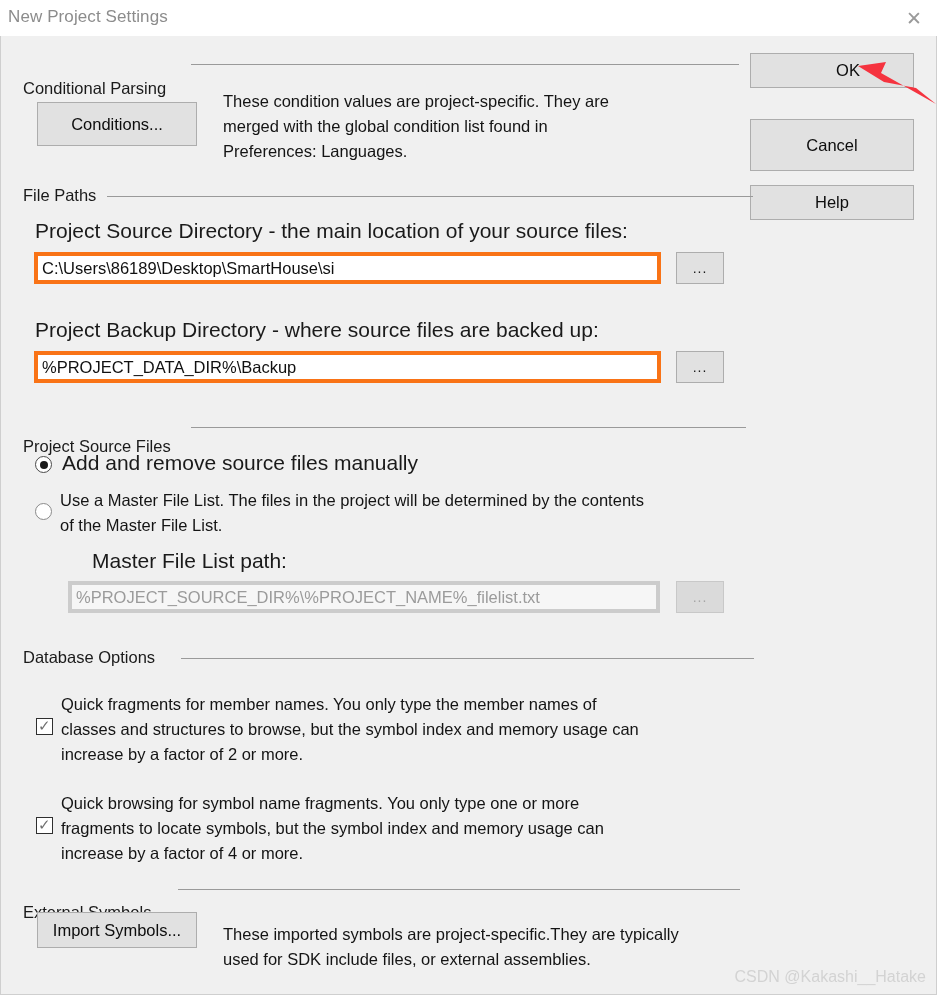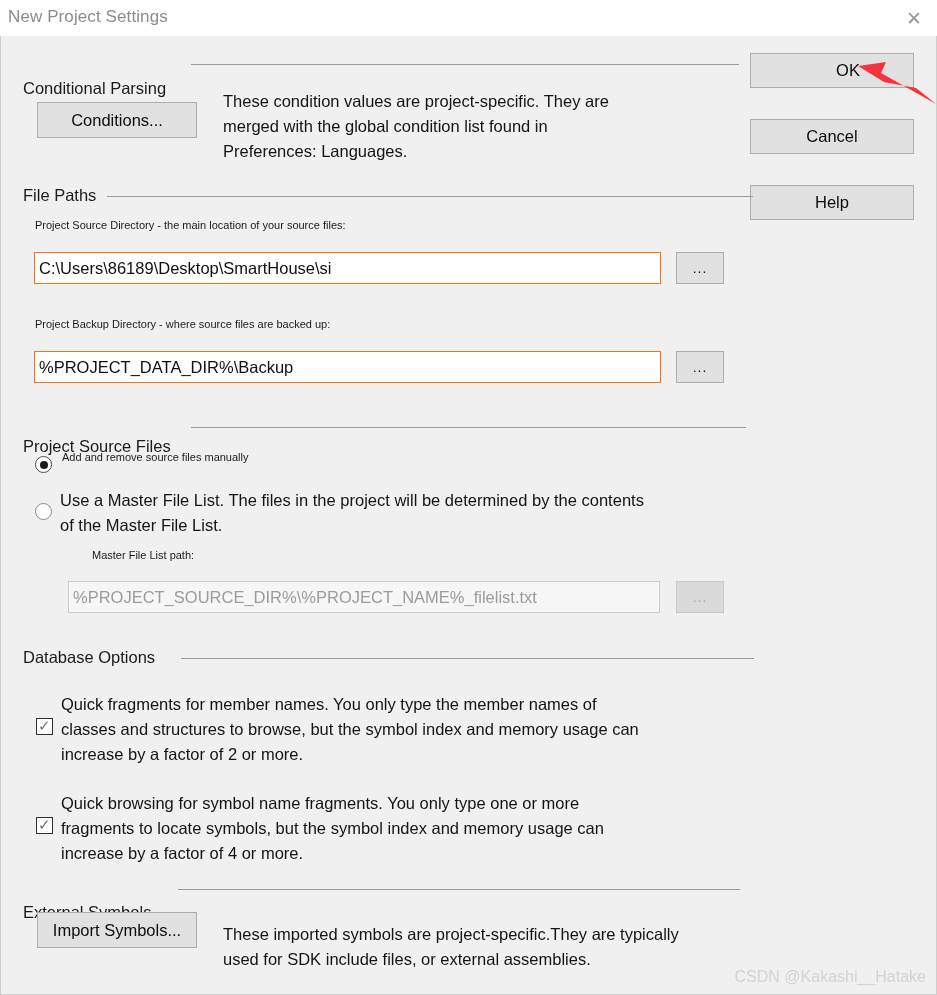--- a/index.html
+++ b/index.html
@@ -226,7 +226,7 @@
     <div class="group-label" style="left:22px; top:4px;margin-top:39px;">Conditional Parsing</div>
     <div class="group-line" style="left:190px; top:28px; width:548px;"></div>
 
-    <button class="btn" style="left:36px; top:66px; width:160px; height:36px;">Conditions...</button>
+    <button class="btn" style="left:36px; top:66px; width:160px; height:44px;">Conditions...</button>
 
     <div class="desc" style="left:222px; top:53px; width:500px;">
       <span>These condition values are project-specific.  They are</span><br>

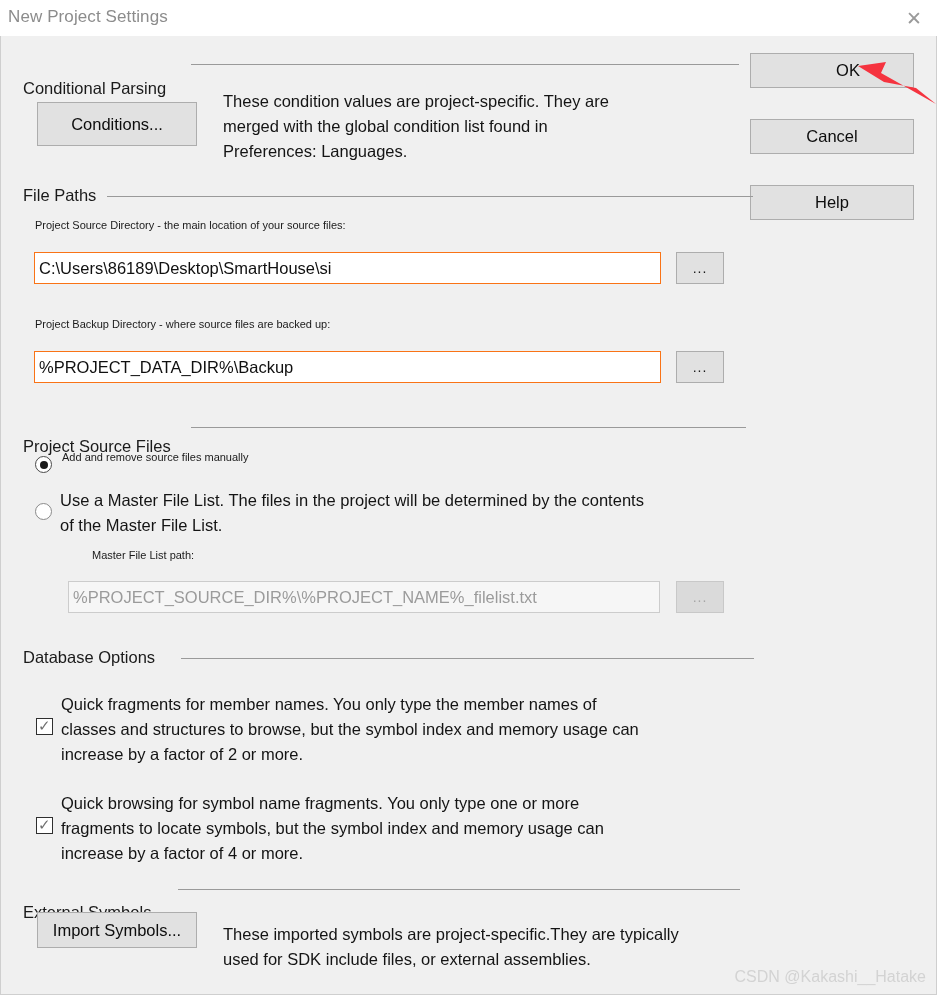--- a/index.html
+++ b/index.html
@@ -220,7 +220,7 @@
   <div class="client">
 
     <button class="btn" style="left:749px; top:17px; width:164px; height:35px;padding-left:32px;">OK</button>
-    <button class="btn" style="left:749px; top:83px; width:164px; height:35px;">Cancel</button>
+    <button class="btn" style="left:749px; top:83px; width:164px; height:52px;">Cancel</button>
     <button class="btn" style="left:749px; top:149px; width:164px; height:35px;">Help</button>
 
     <div class="group-label" style="left:22px; top:4px;margin-top:39px;">Conditional Parsing</div>

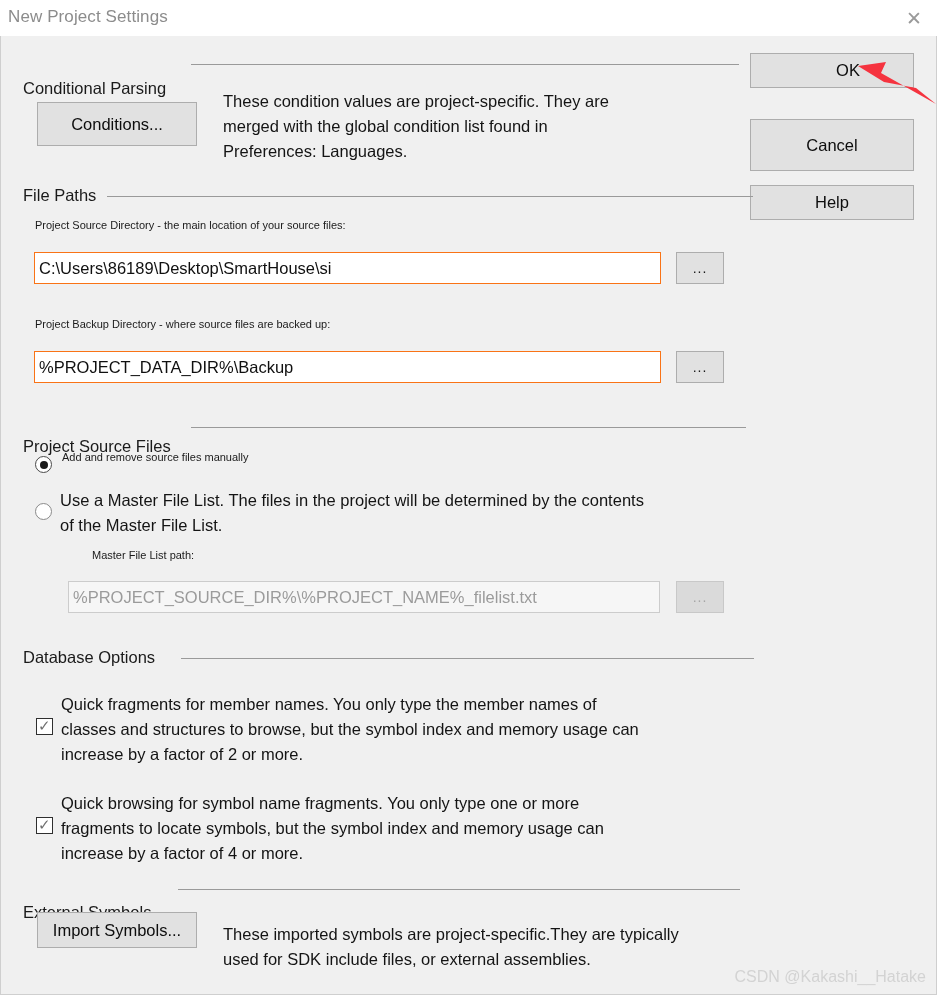--- a/index.html
+++ b/index.html
@@ -85,7 +85,7 @@
   
   .label {
     position: absolute;
-    font-size: 11px;
+    font-size: 21px;
     color: #1a1a1a;
     white-space: nowrap;
   }

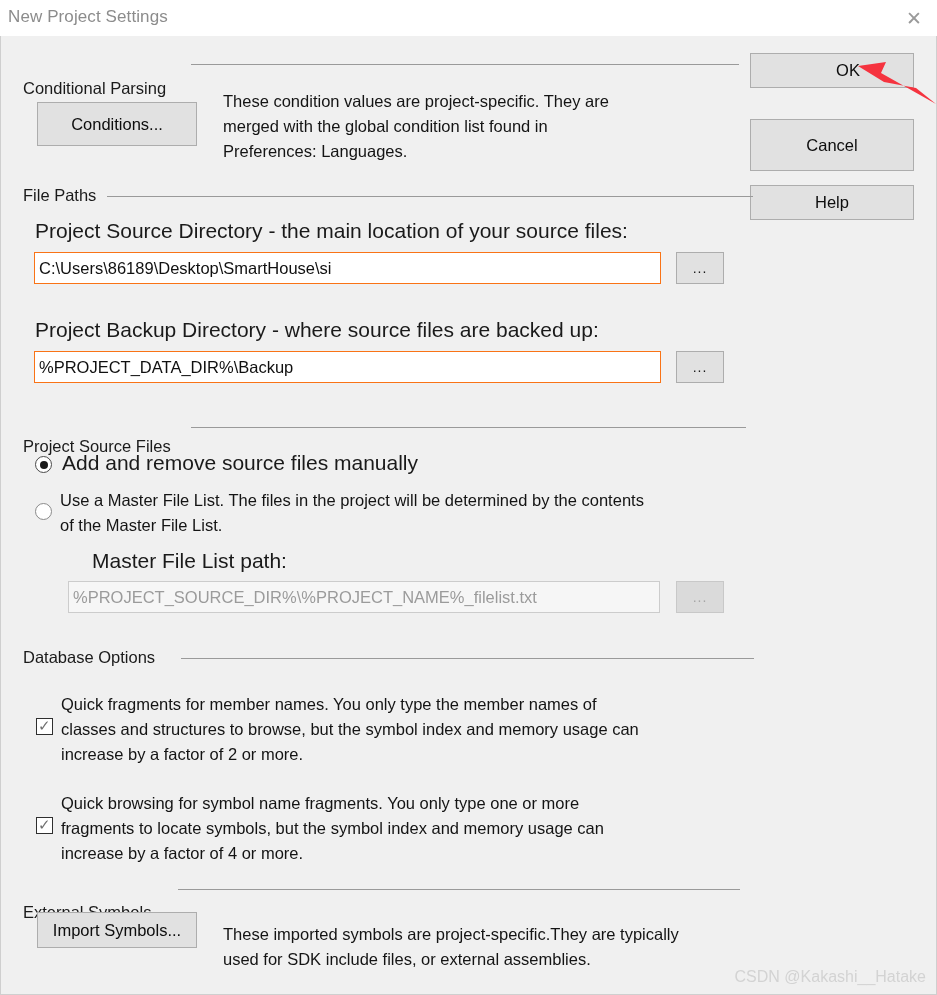--- a/index.html
+++ b/index.html
@@ -126,7 +126,7 @@
   .textbox {
     position: absolute;
     background: #ffffff;
-    border: 1px solid #f97316;
+    border: 4px solid #f97316;
     box-sizing: border-box;
     font-family: "Liberation Sans", sans-serif;
     font-size: 16.5px;

